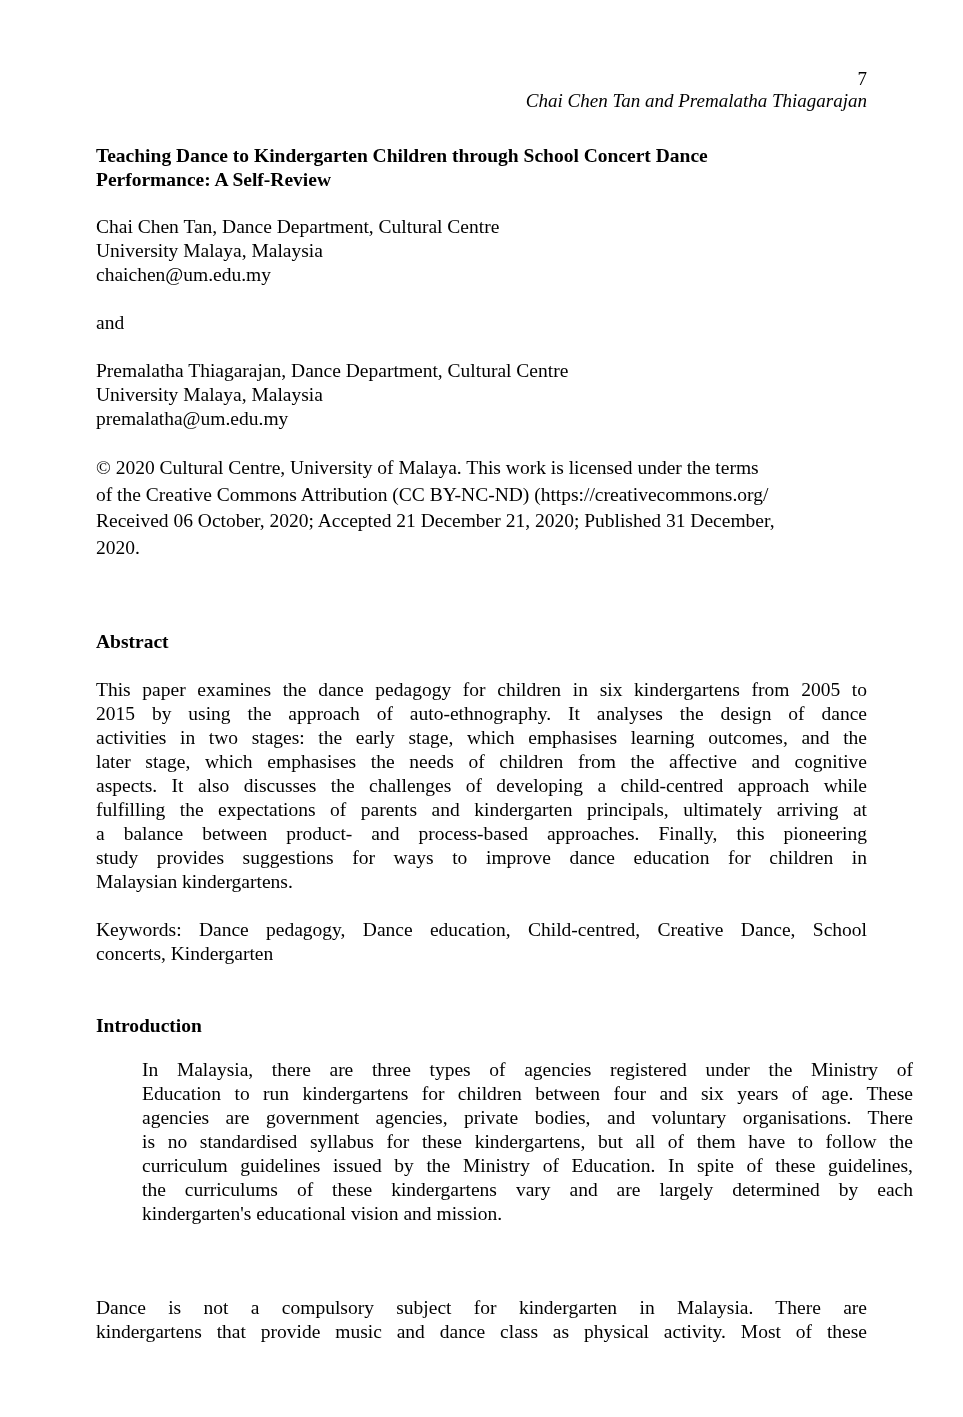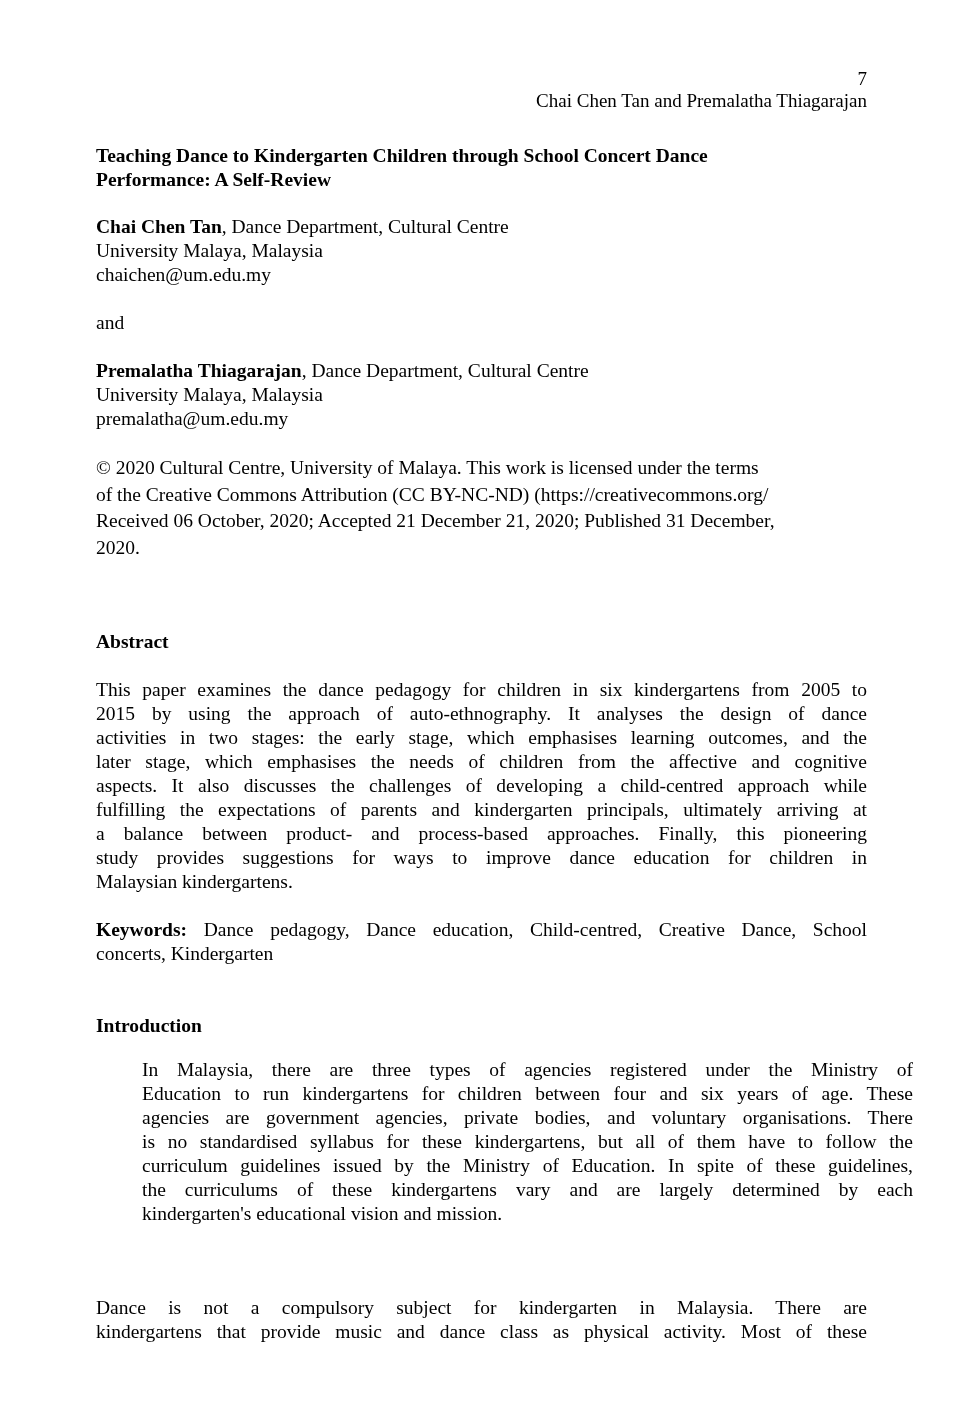--- a/index.html
+++ b/index.html
@@ -6,7 +6,7 @@
   body { width: 963px; height: 1417px; position: relative; overflow: hidden;
          font-family: "Liberation Serif", "DejaVu Serif", serif; color: #000; }
   .pgnum { position: absolute; right: 96px; top: 68px; font-size: 19px; line-height: 22px; text-align: right; }
-  .runhead { position: absolute; right: 96px; top: 89px; font-size: 19px; line-height: 24px; text-align: left; white-space: nowrap; }
+  .runhead { position: absolute; right: 96px; top: 89px; font-size: 19px; font-style: italic; line-height: 24px; text-align: left; white-space: nowrap; }
   .block { position: absolute; left: 96px; width: 771px; font-size: 19.5px; line-height: 24px; }
   .title { top: 144px; font-weight: bold; }
   .author1 { top: 215px; }

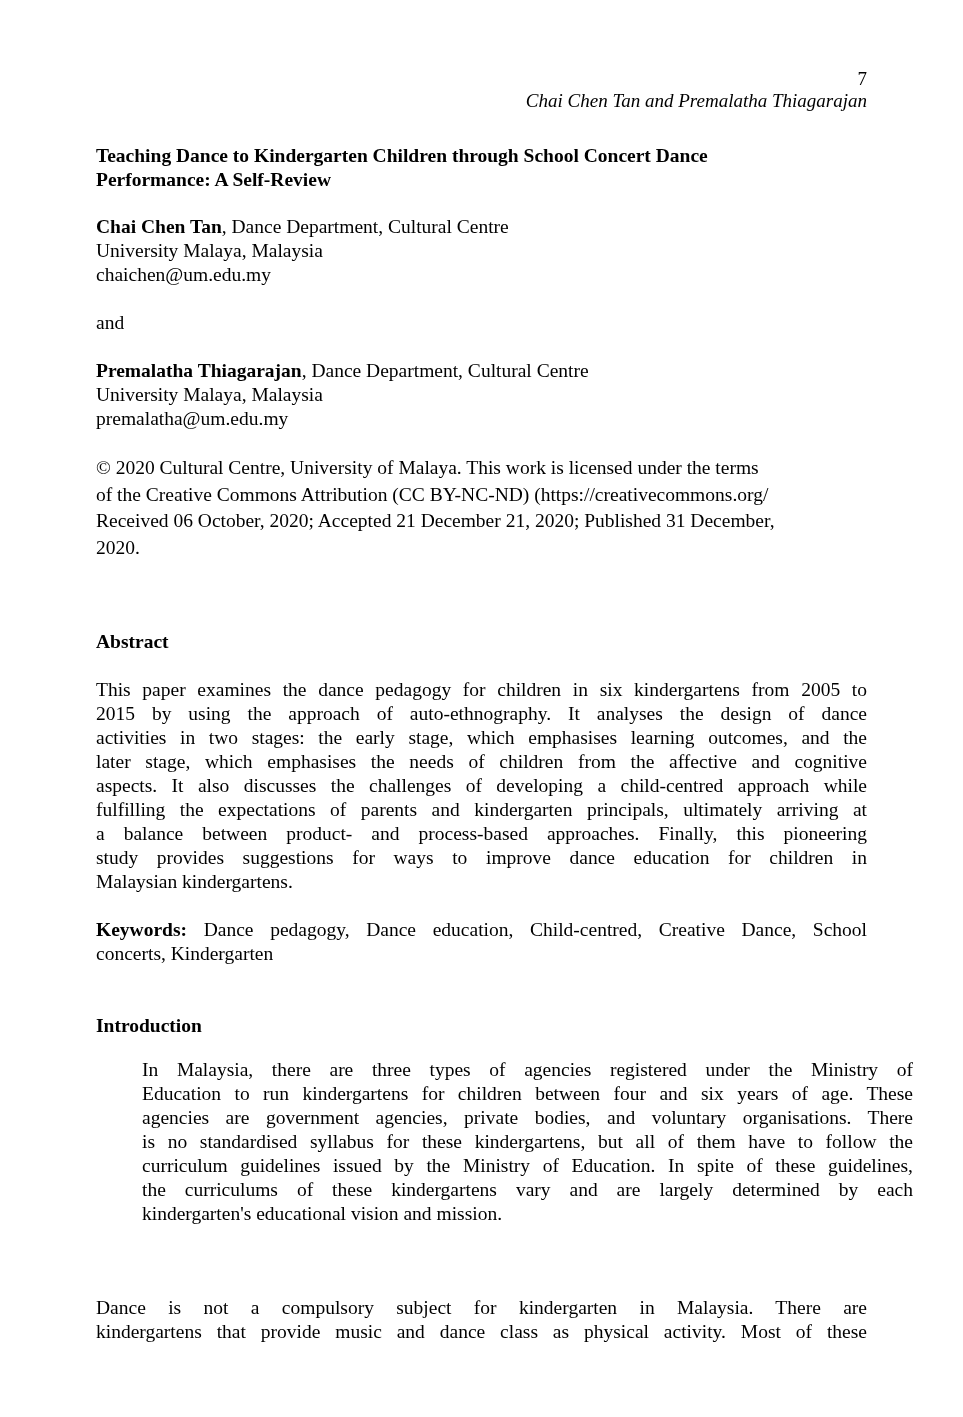--- a/index.html
+++ b/index.html
@@ -22,7 +22,7 @@
   .line { display: block; white-space: nowrap; }
   .jline { display: block; text-align: justify; text-align-last: justify; white-space: nowrap; }
   .jline.last { text-align-last: left; }
-  b { font-weight: bold; }
+  b { font-weight: normal; }
 </style>
 </head>
 <body>

